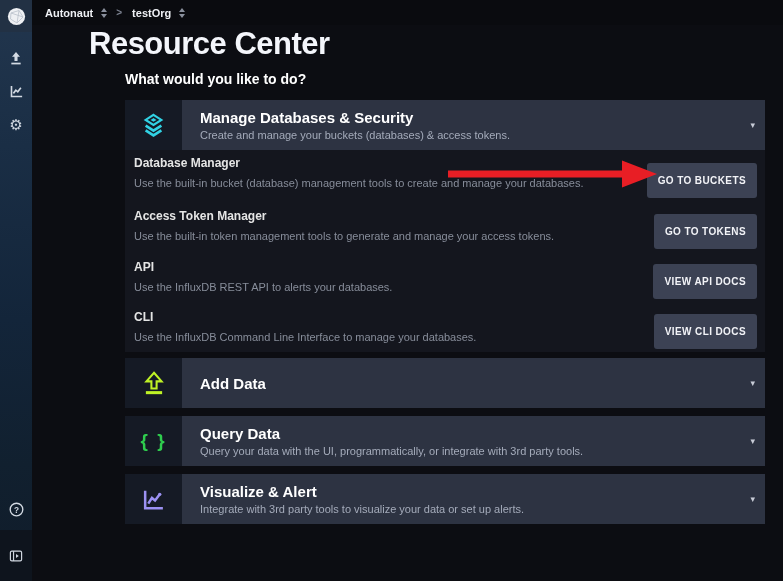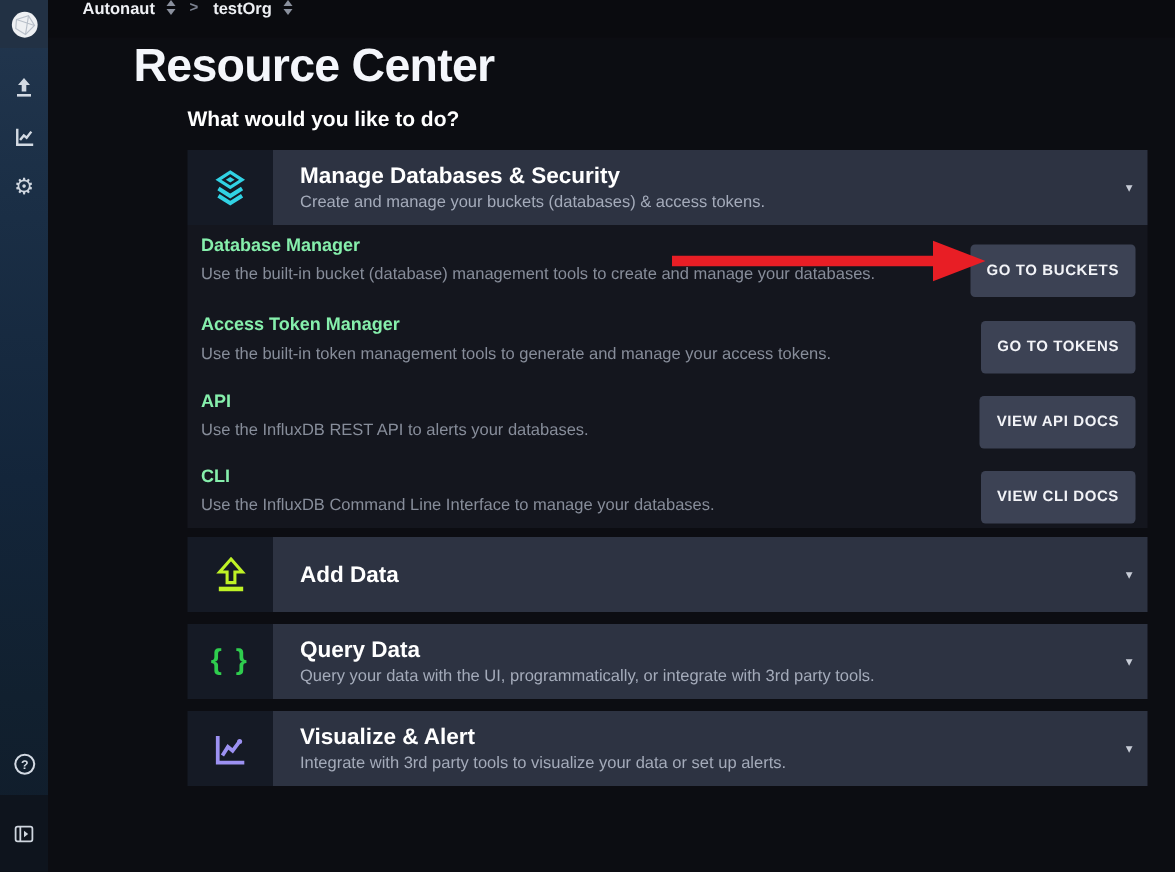--- a/index.html
+++ b/index.html
@@ -19,7 +19,7 @@
 
   
   .topbar { position:absolute; left:32px; top:0; width:751px; height:25px; background:#0a0b0f;
-    display:flex; align-items:flex-start; padding-left:23px; }
+    display:flex; align-items:center; padding-left:13px; }
   .crumb { font-size:11px; font-weight:bold; color:#eef0f4; }
   .sort-carets { display:inline-flex; flex-direction:column; gap:2px; margin:0 9px 0 8px; }
   .tri-up { width:0; height:0; border-left:3px solid transparent; border-right:3px solid transparent; border-bottom:4px solid #8a909d; }

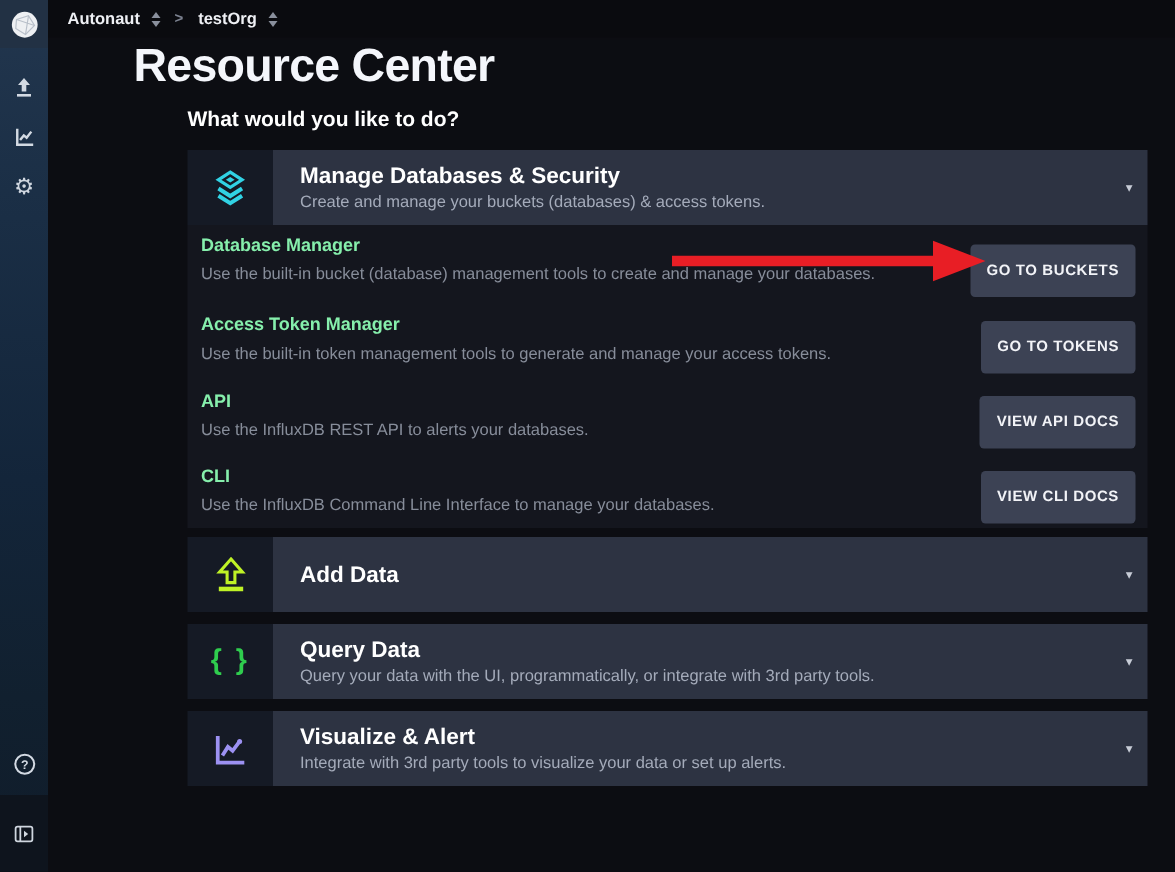--- a/index.html
+++ b/index.html
@@ -43,7 +43,7 @@
   
   .expand-section { position:absolute; left:125px; top:150px; width:640px; height:202px; background:#14161e; }
   .exp-row { position:absolute; left:9px; right:180px; }
-  .row-title { font-size:12px; font-weight:bold; color:#86efac; }
+  .row-title { font-size:12px; font-weight:bold; color:#e5e5e5; }
   .row-desc { font-size:11px; color:#878d9a; margin-top:7px; }
   .row-1 { top:6px; } .row-2 { top:59px; } .row-3 { top:110px; } .row-4 { top:160px; }
 

